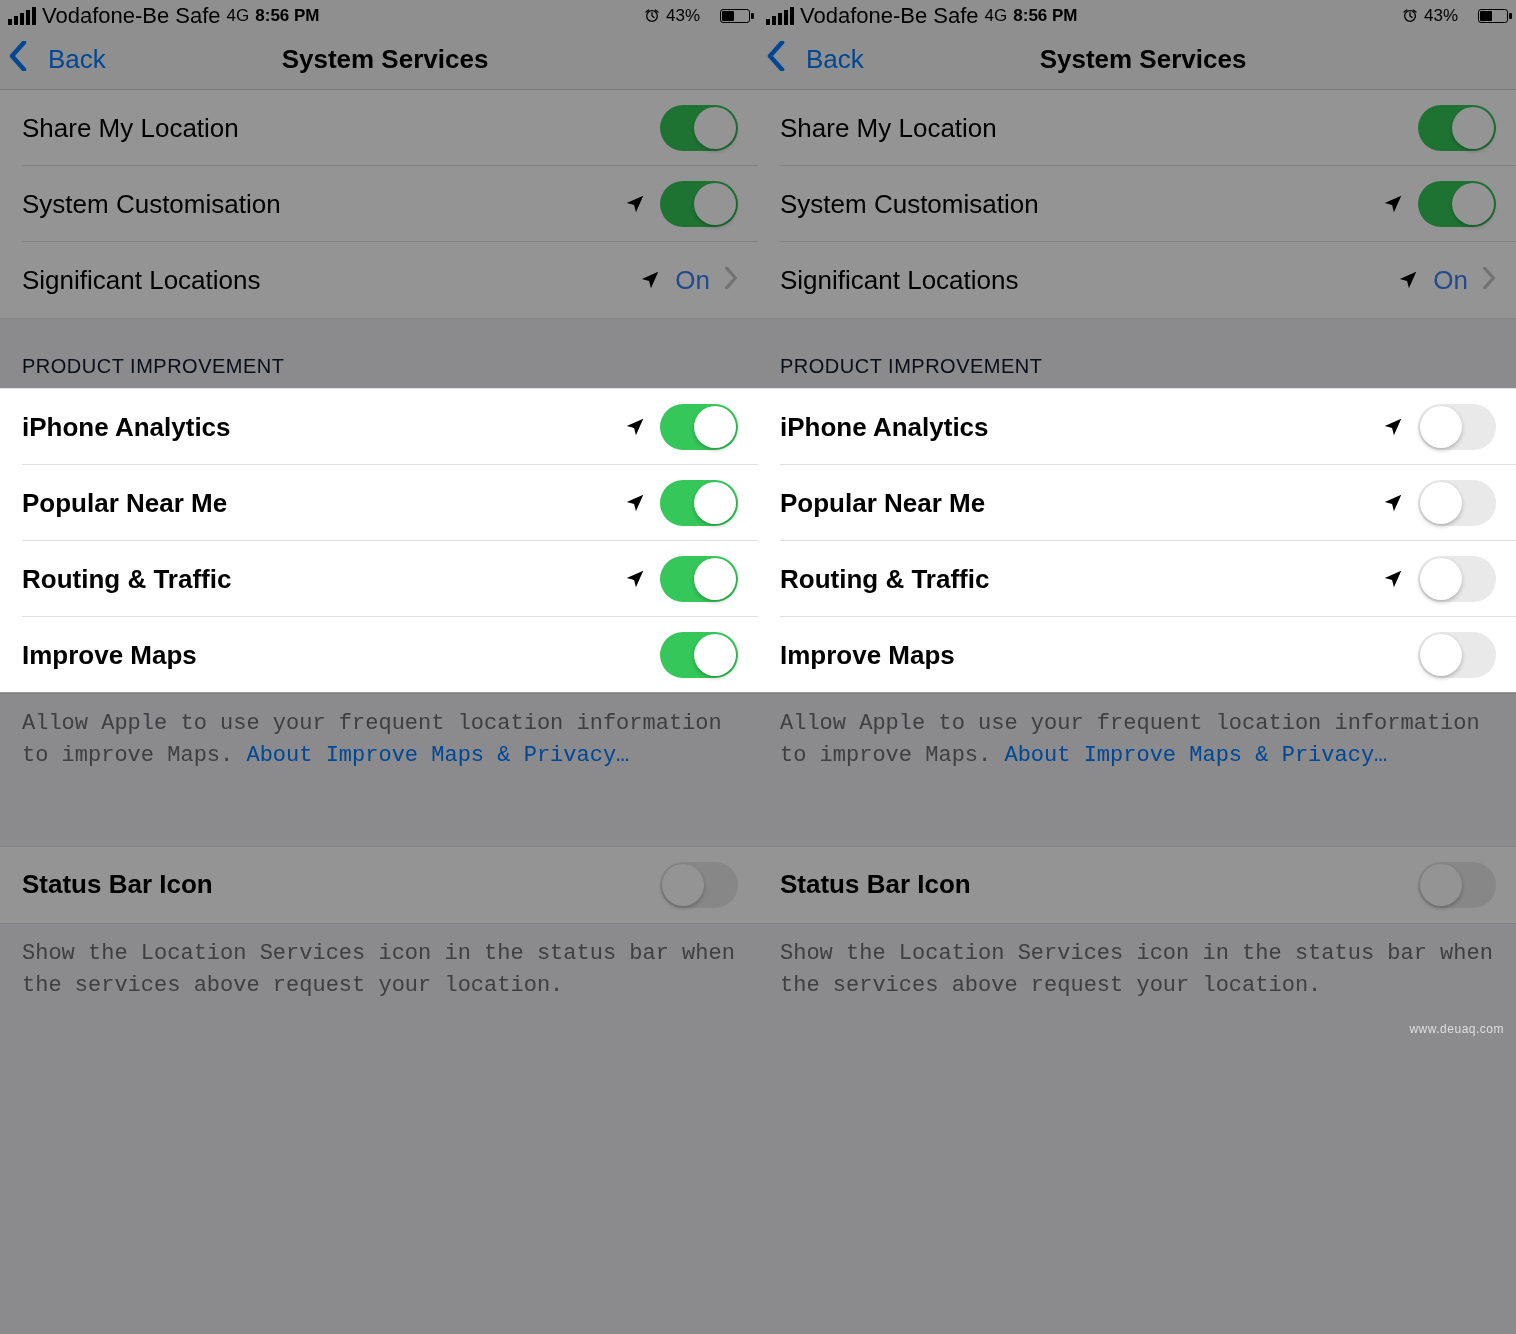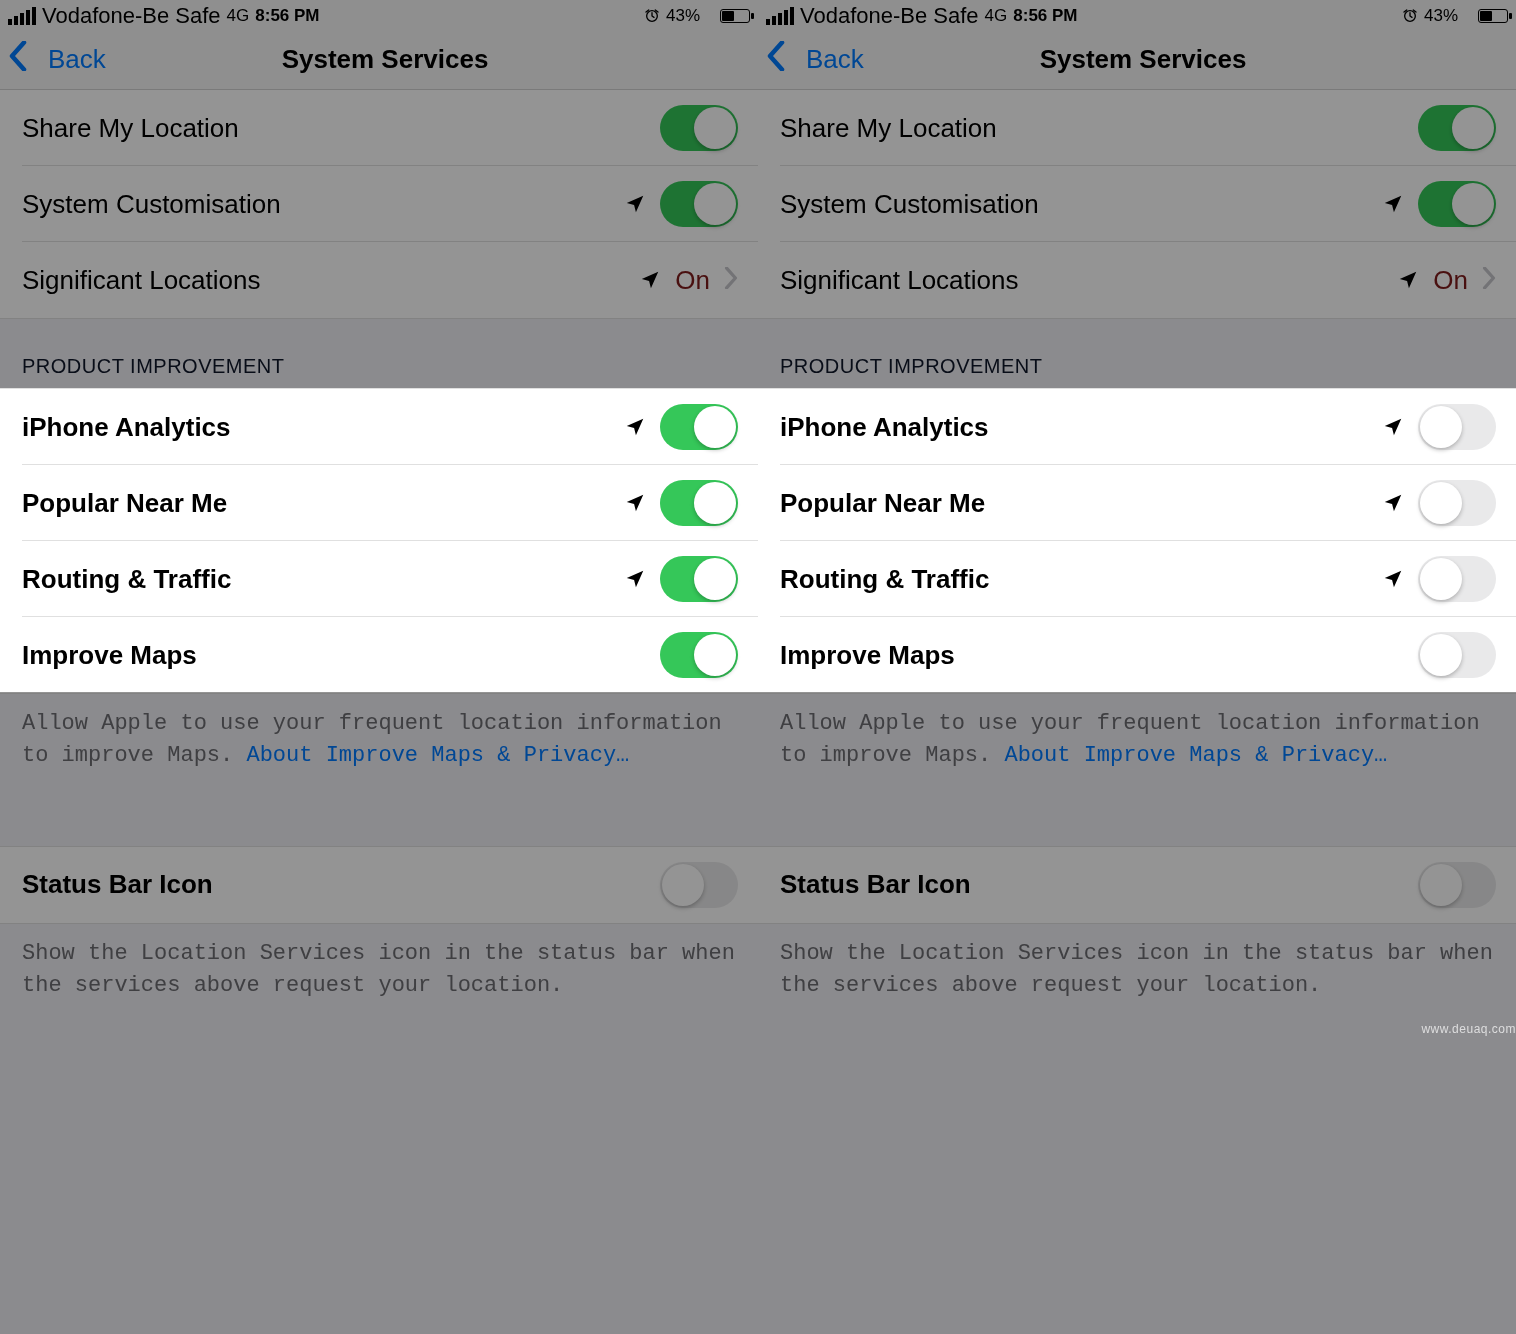--- a/index.html
+++ b/index.html
@@ -93,7 +93,7 @@
   }
   .row-label { flex:1; }
   .row-right { display:flex; align-items:center; gap:14px; }
-  .row-value { color:#7f1d1d; font-size:26px; }
+  .row-value { color:#3b82f6; font-size:26px; }
   .chevron { color:#c7c7cc; }
   .chevron svg{ width:14px; height:22px; }
 

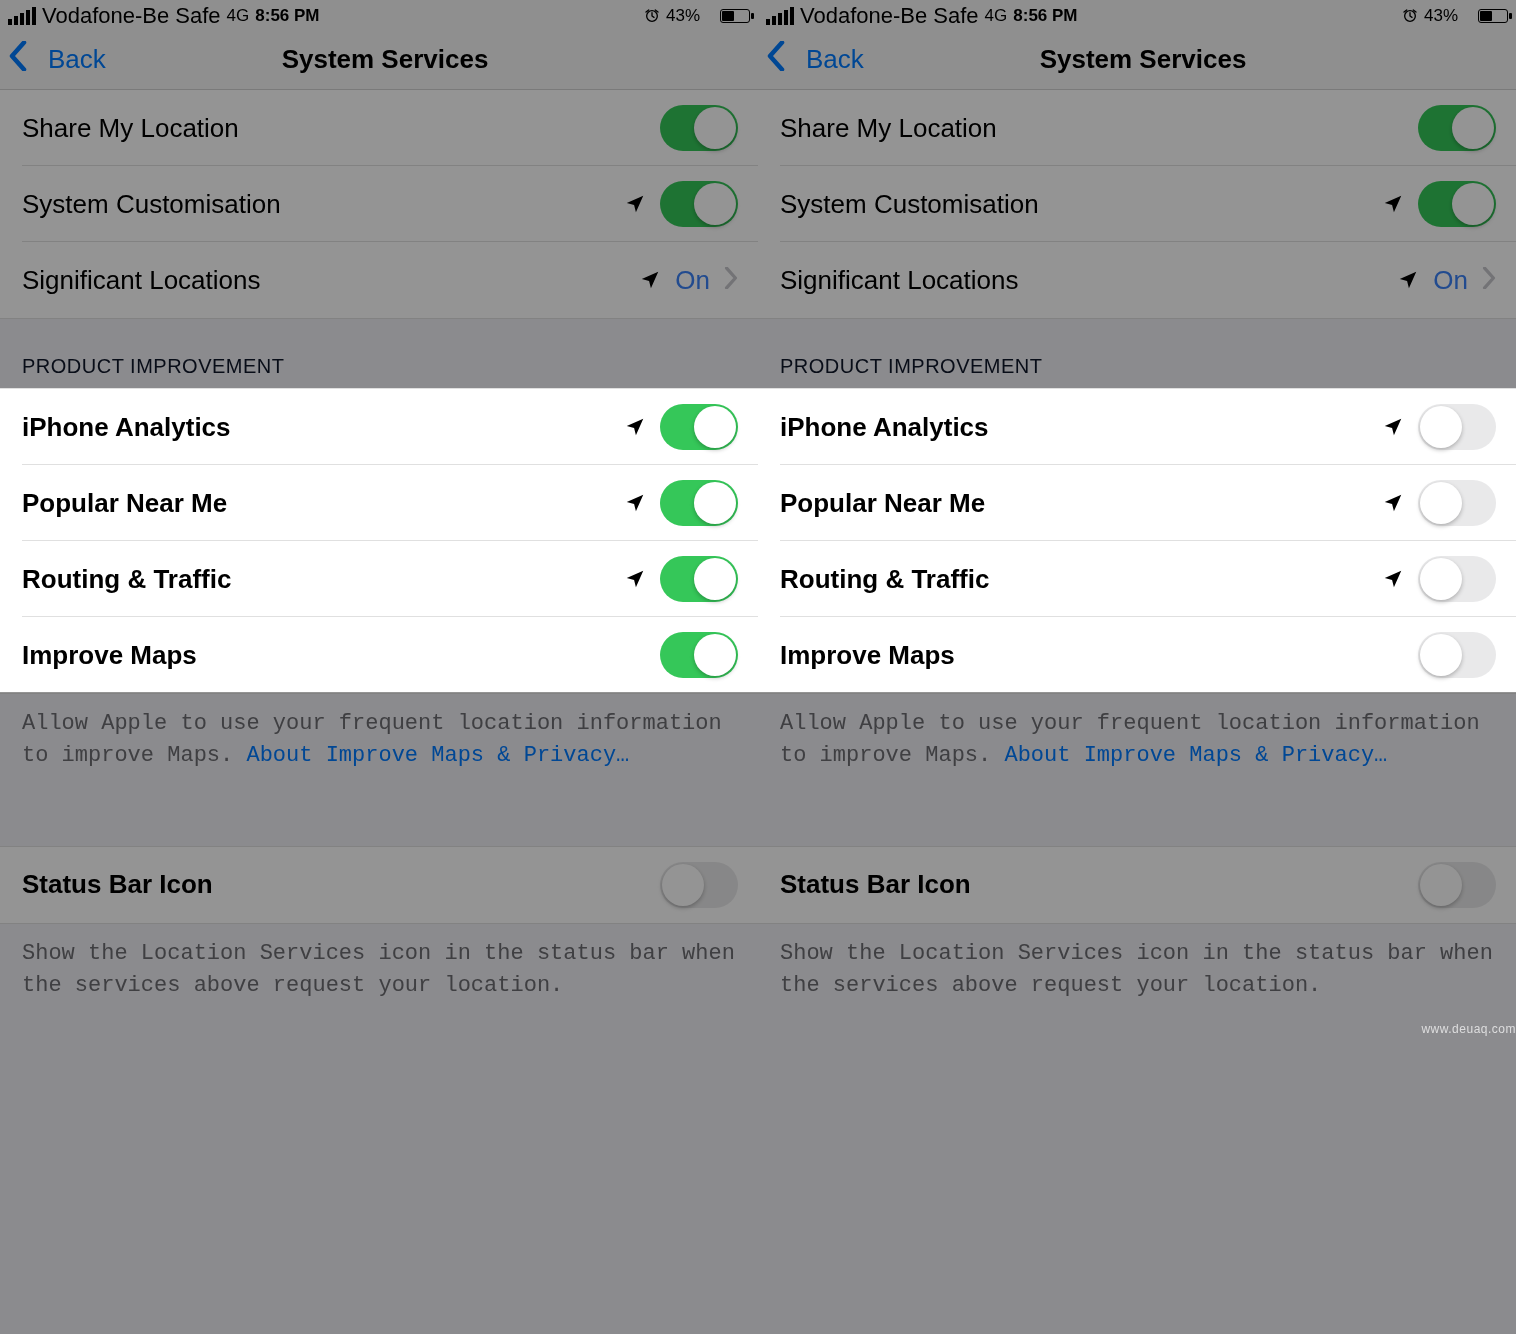--- a/index.html
+++ b/index.html
@@ -134,7 +134,7 @@
 
   .watermark {
     position:absolute;
-    right:0;
+    right:12px;
     top:1022px;
     font-size:12px;
     color:#fff;

